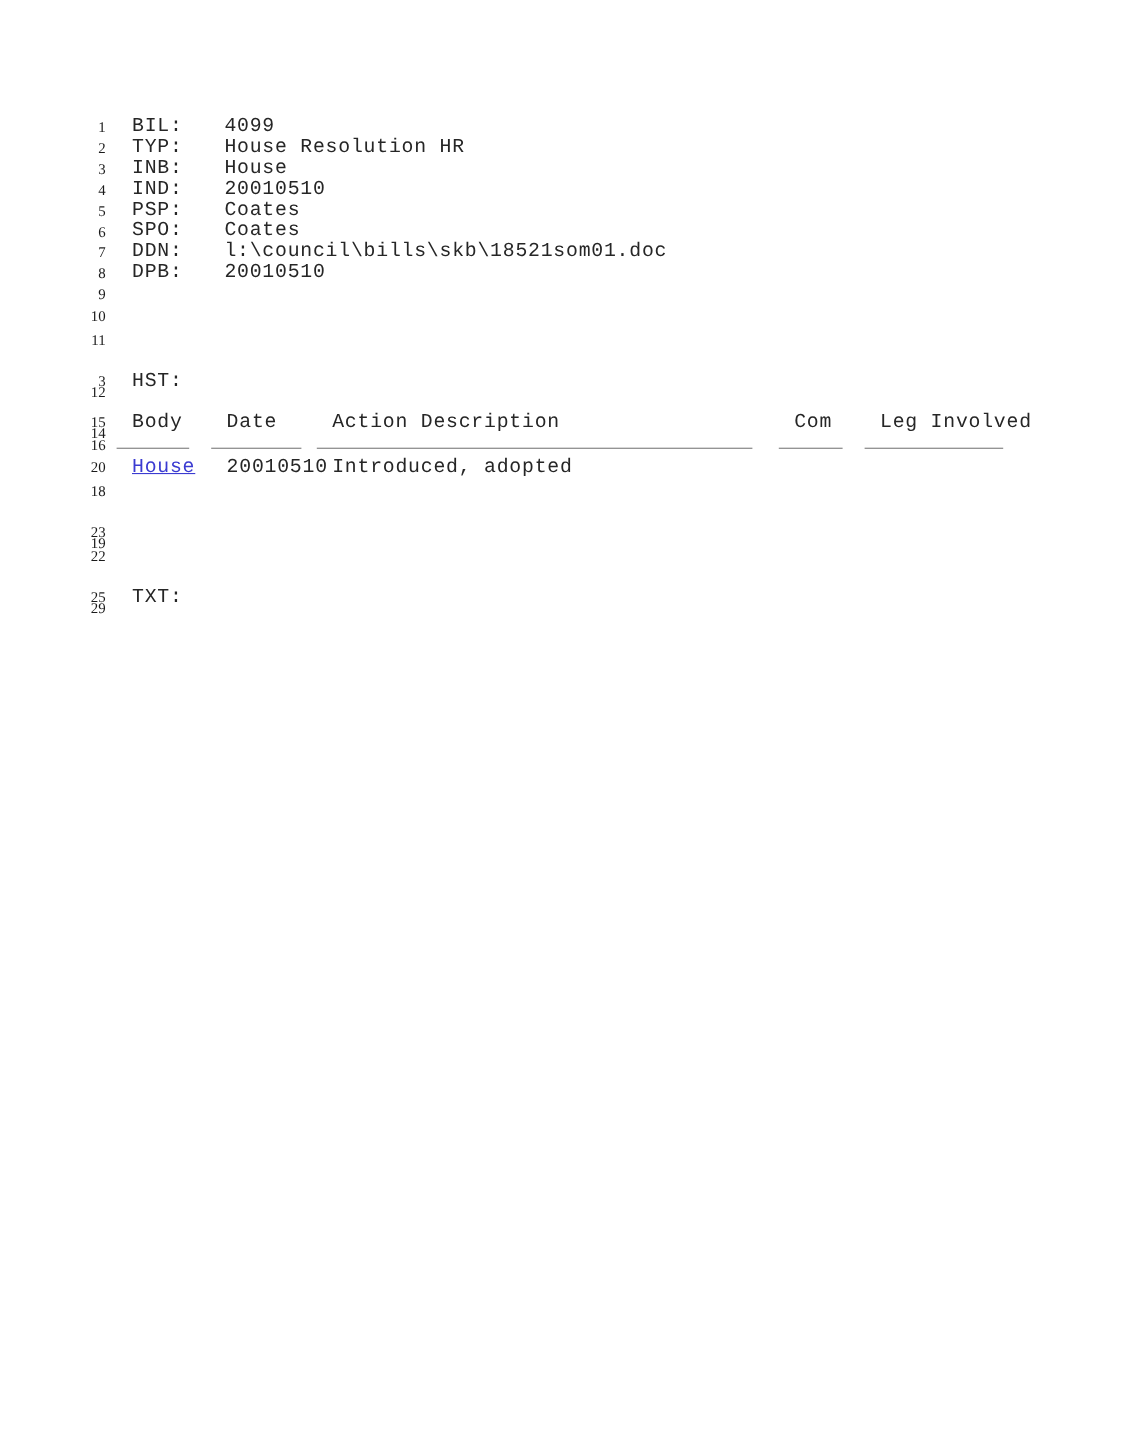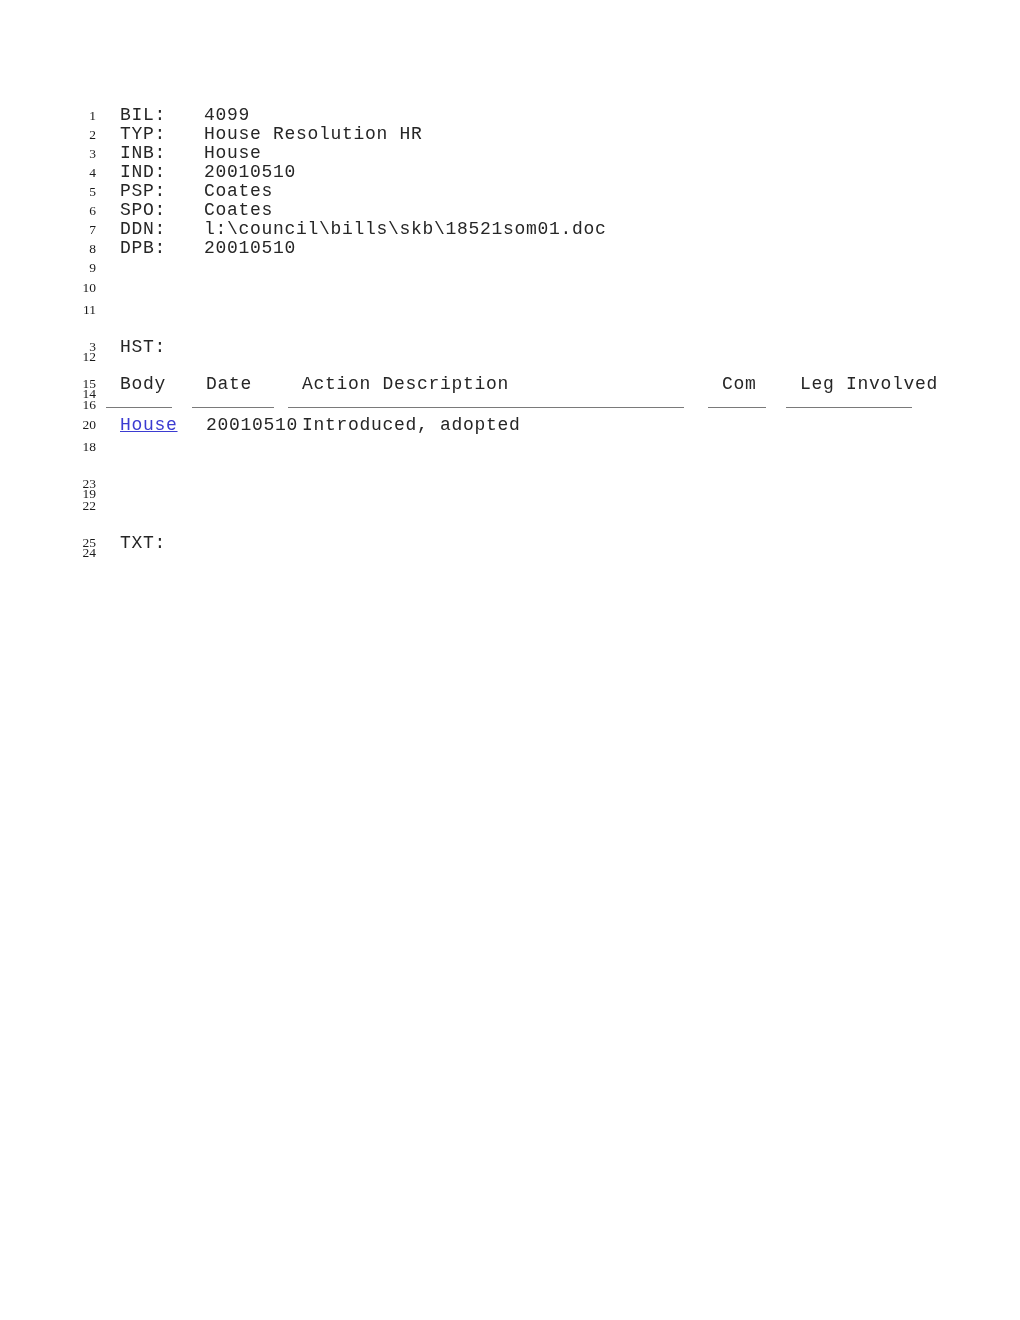--- a/index.html
+++ b/index.html
@@ -214,7 +214,7 @@
       <span class="line-no">22</span>
     </div>
     <div class="doc-line tight">
-      <span class="line-no">24</span>
+      <span class="line-no">29</span>
     </div>
 
     <div class="doc-line loose">

